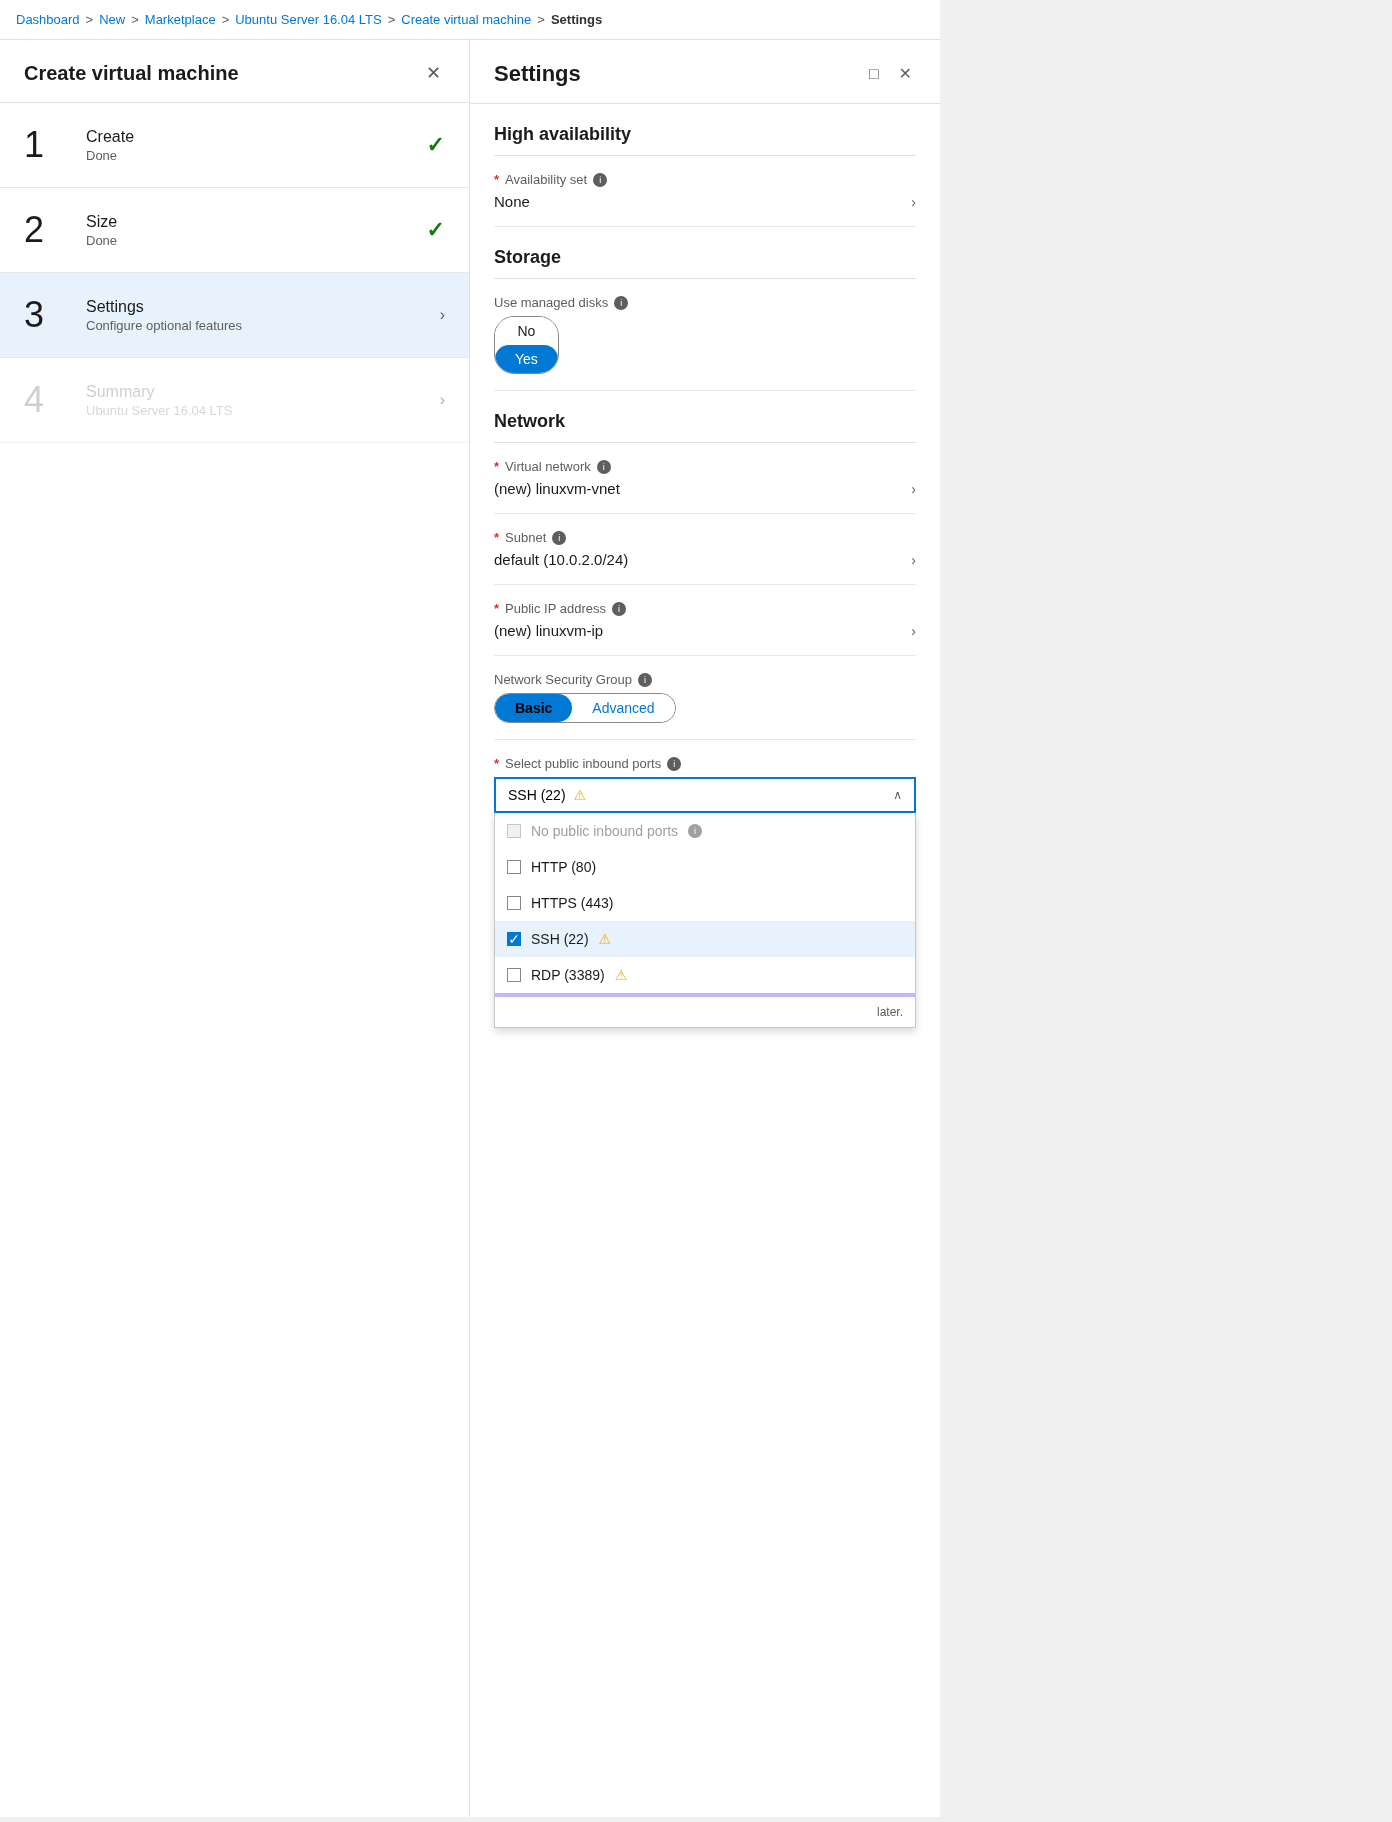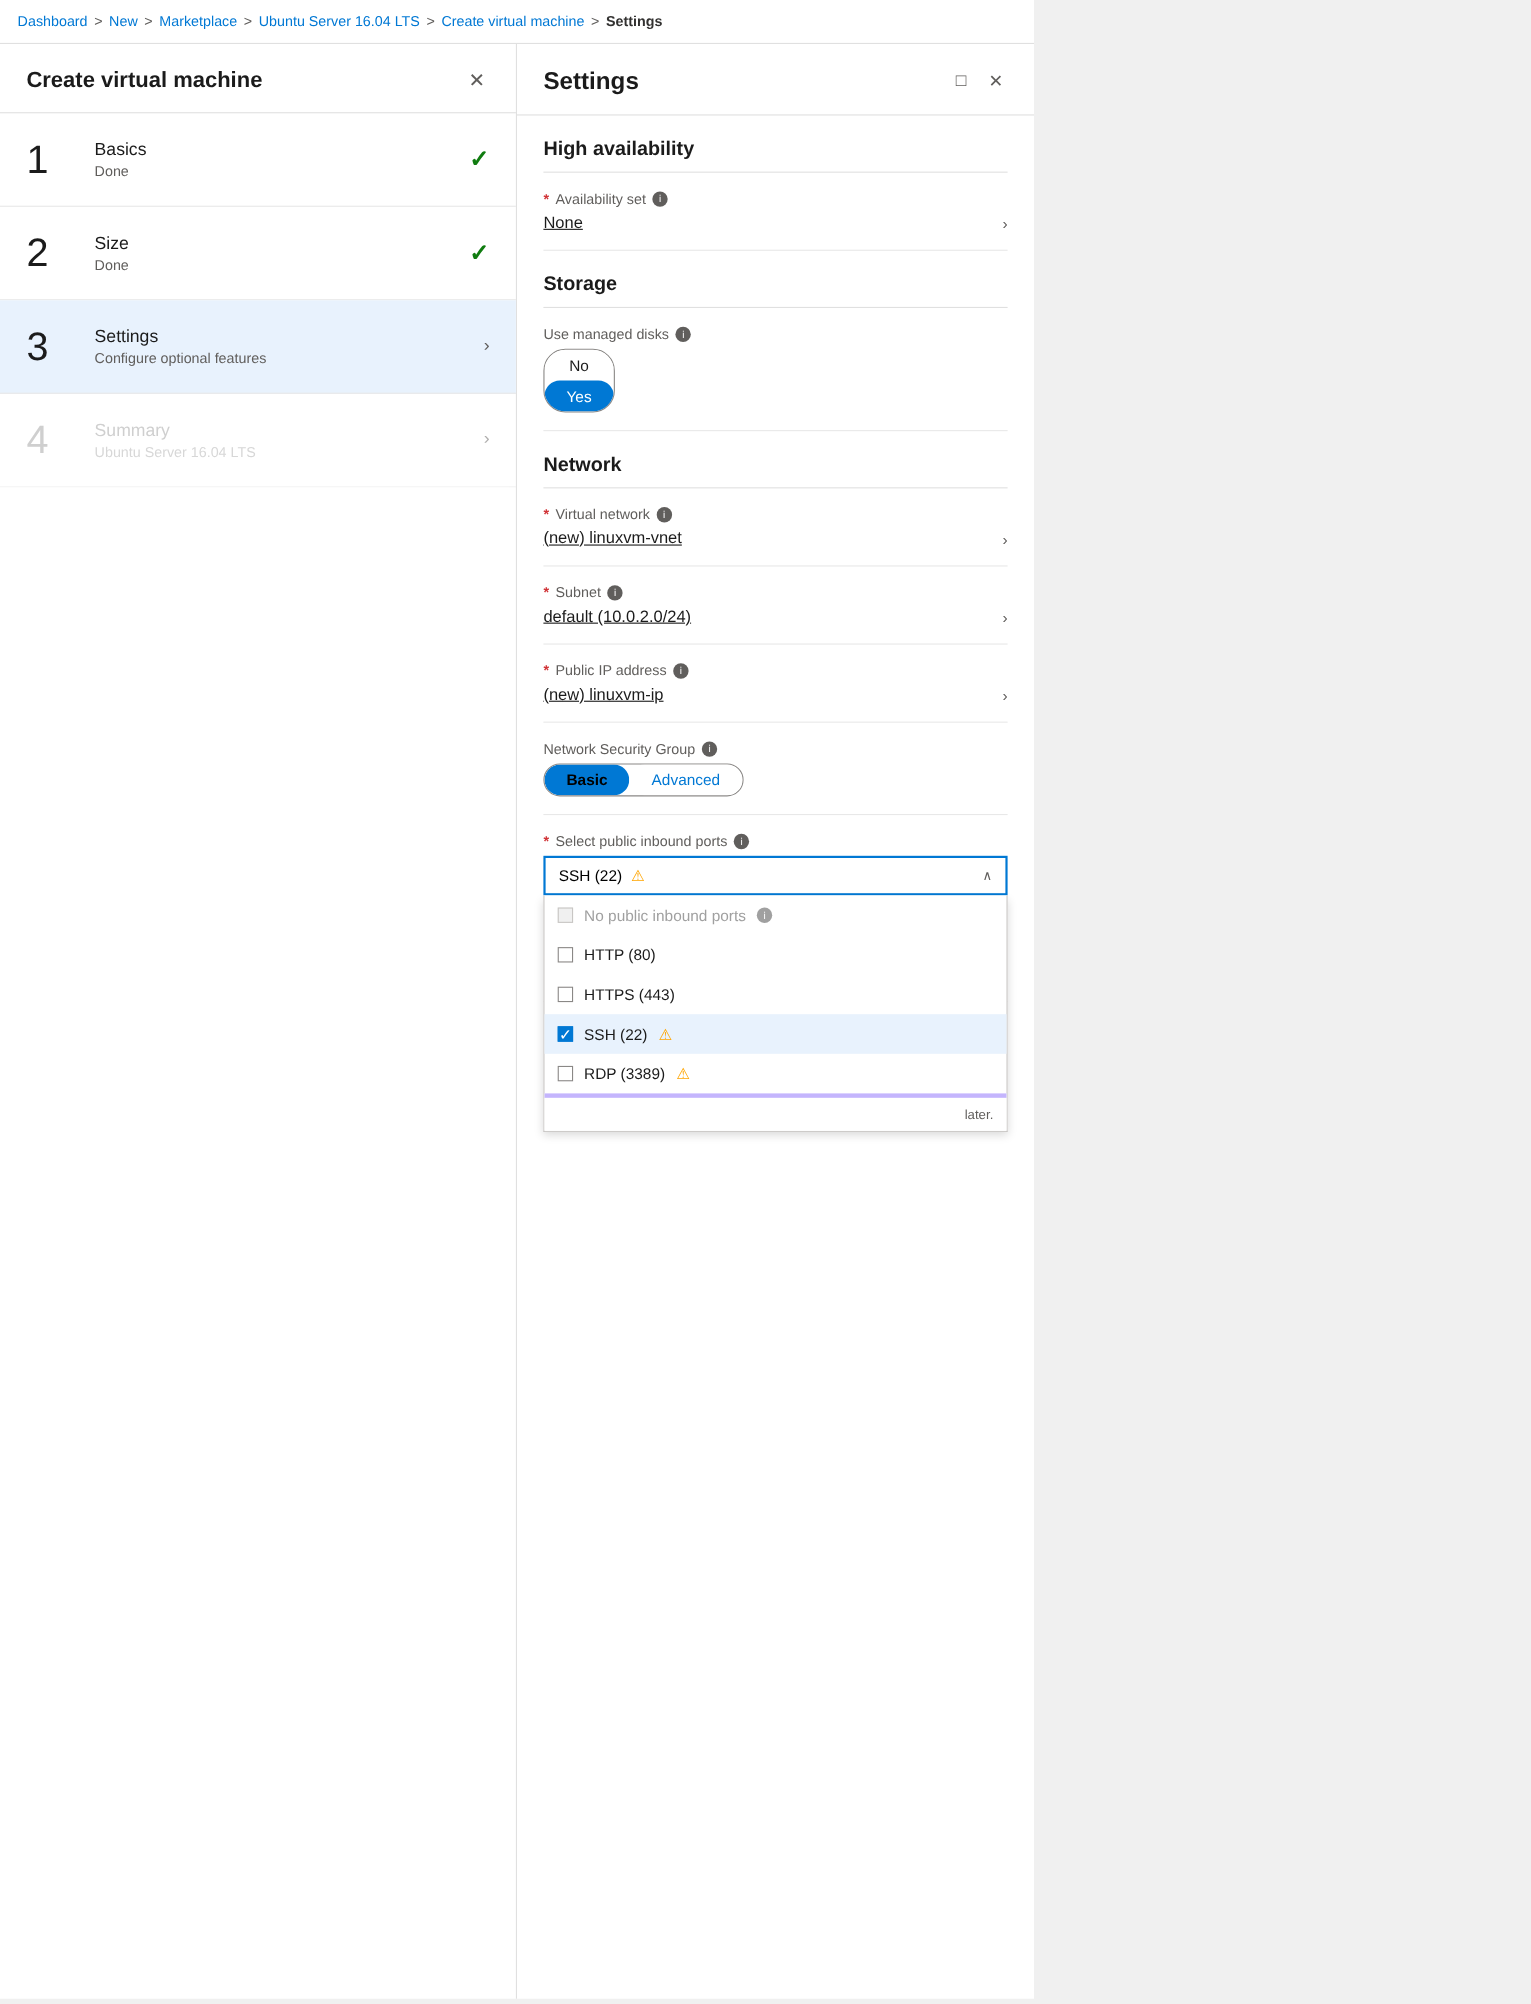--- a/index.html
+++ b/index.html
@@ -457,7 +457,7 @@
       <div class="step">
         <div class="step-number">1</div>
         <div class="step-content">
-          <div class="step-name">Basics</div>
+          <div class="step-name">Create</div>
           <div class="step-desc">Done</div>
         </div>
         <span class="step-check">✓</span>

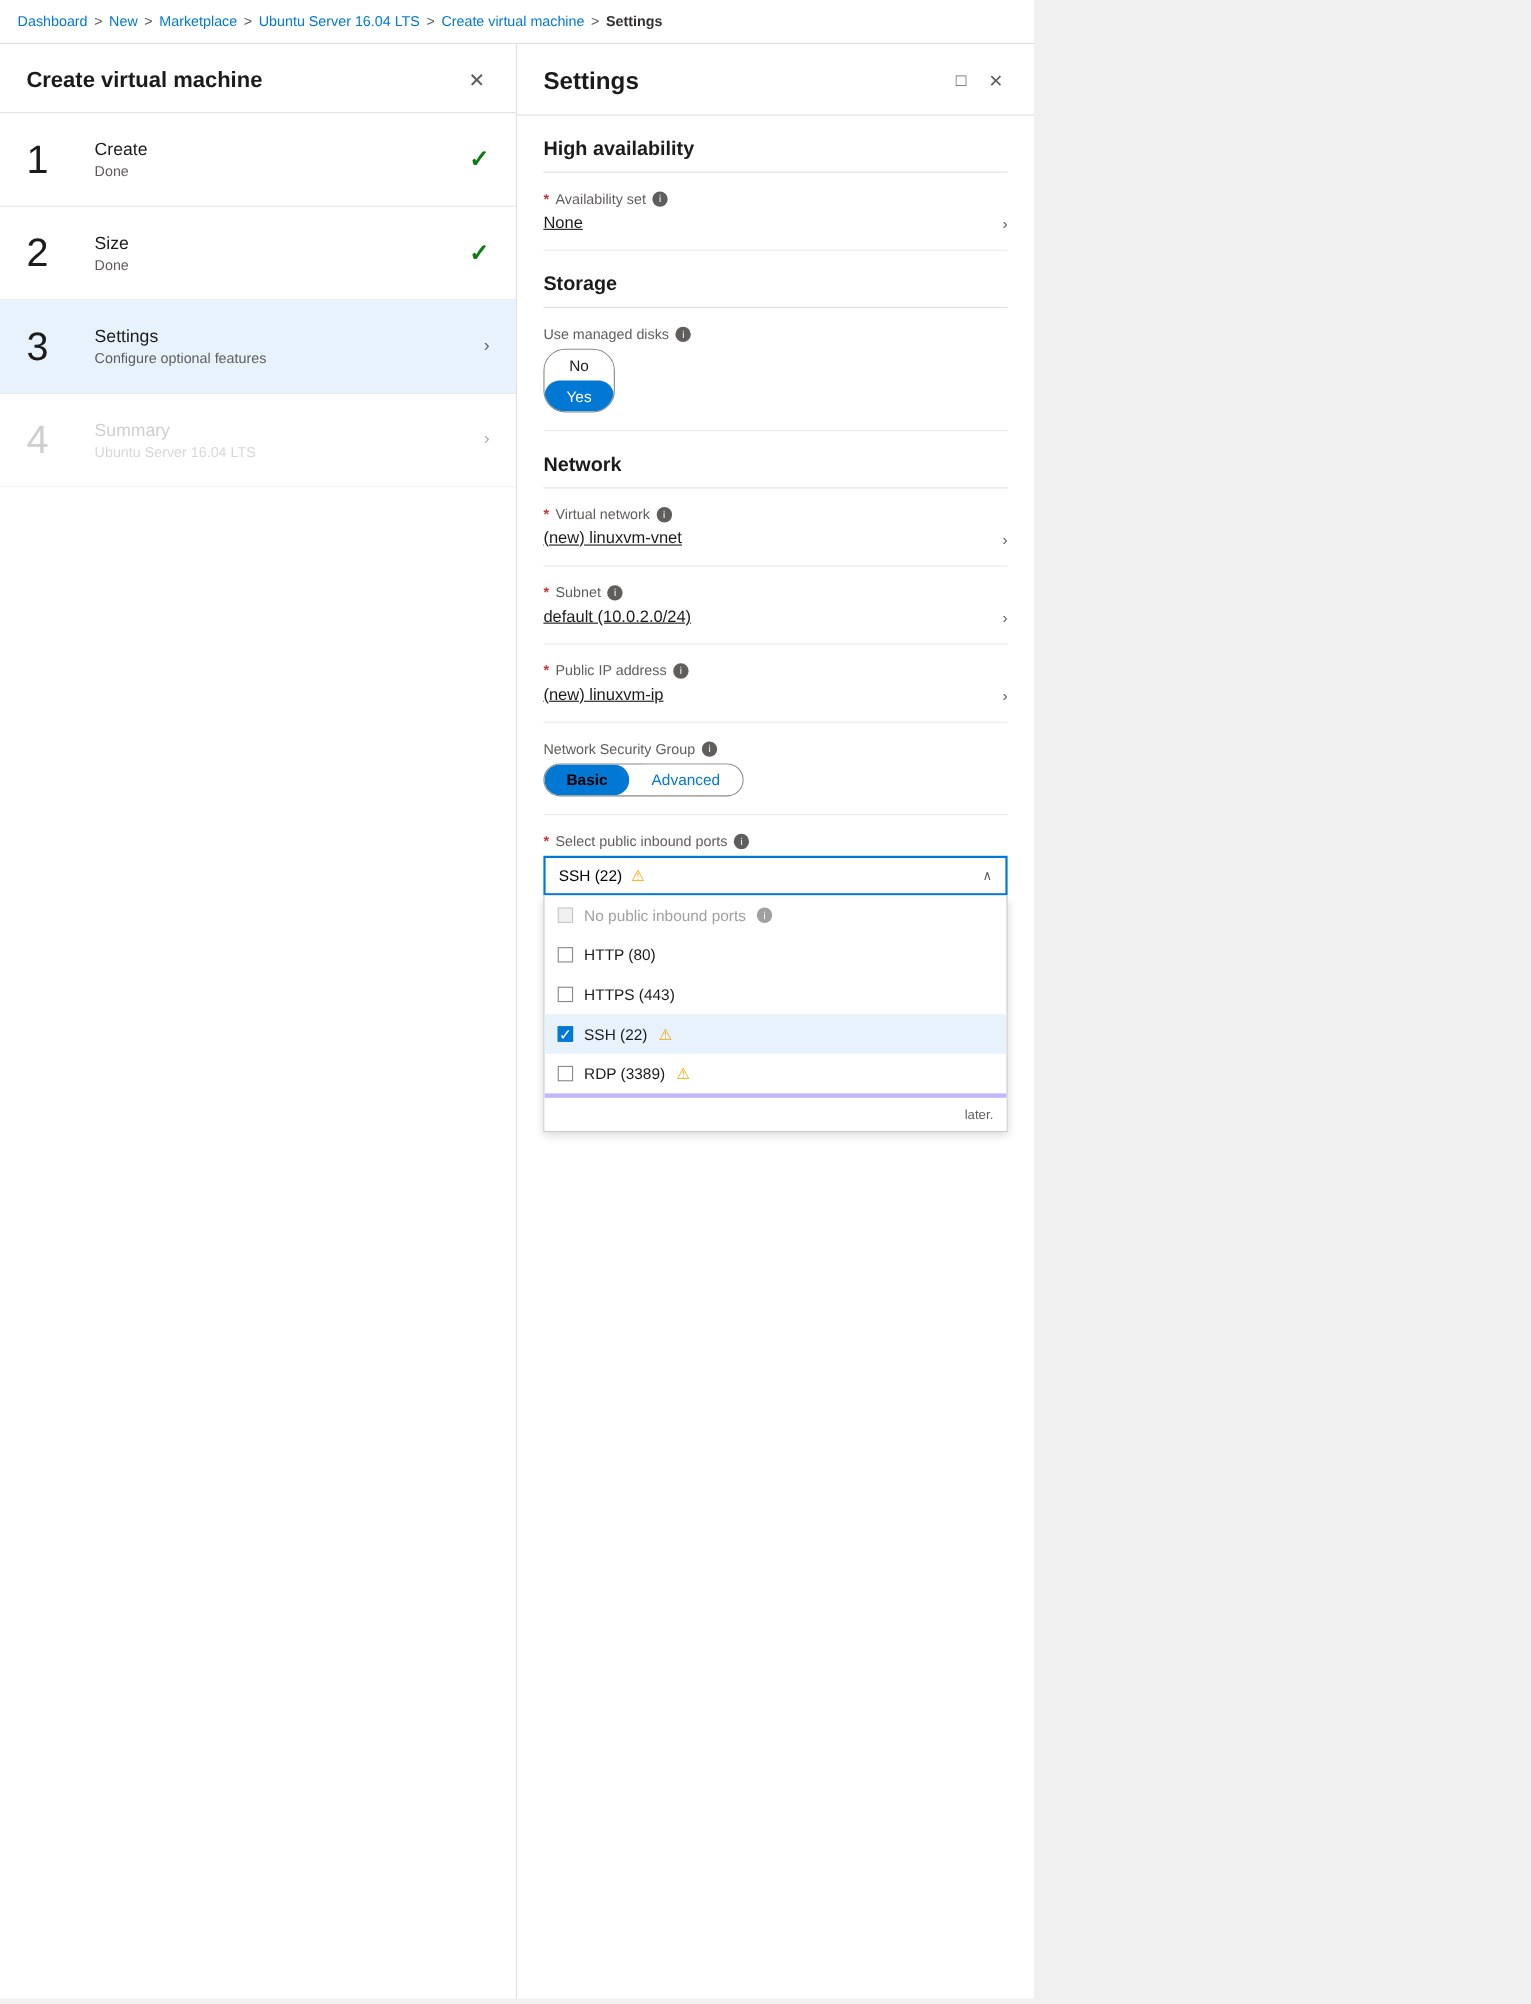--- a/index.html
+++ b/index.html
@@ -237,7 +237,6 @@
     .field-value {
       font-size: 15px;
       color: #1b1b1b;
-      text-decoration: underline;
     }
 
     .chevron-right {

